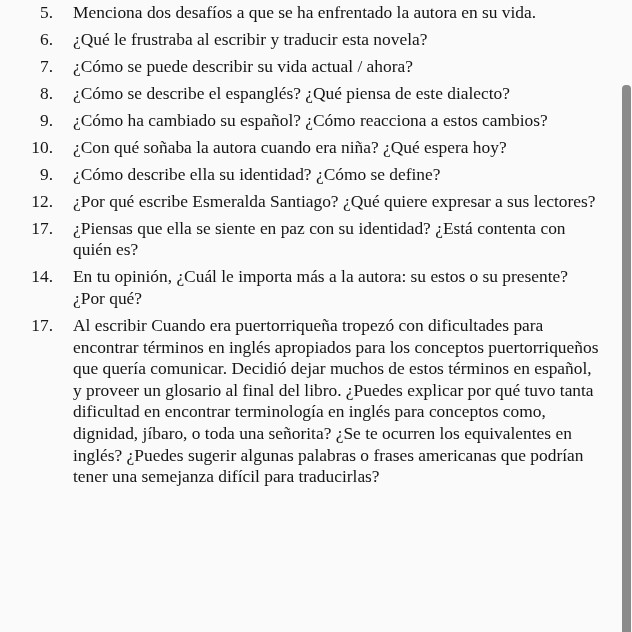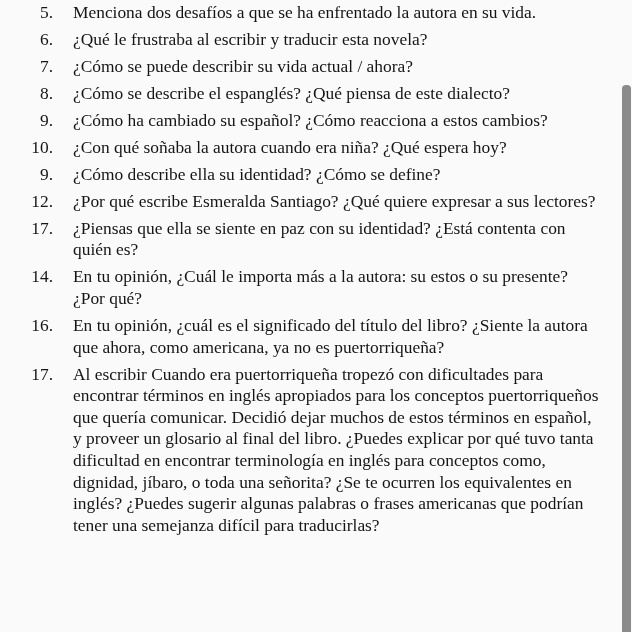--- a/index.html
+++ b/index.html
@@ -111,10 +111,6 @@
     <span class="q-text">En tu opinión, ¿Cuál le importa más a la autora: su estos o su presente? ¿Por qué?</span>
   </div>
 
-  <div class="question">
-    <span class="q-num">16.</span>
-    <span class="q-text">En tu opinión, ¿cuál es el significado del título del libro? ¿Siente la autora que ahora, como americana, ya no es puertorriqueña?</span>
-  </div>
 
   <div class="question">
     <span class="q-num">17.</span>

